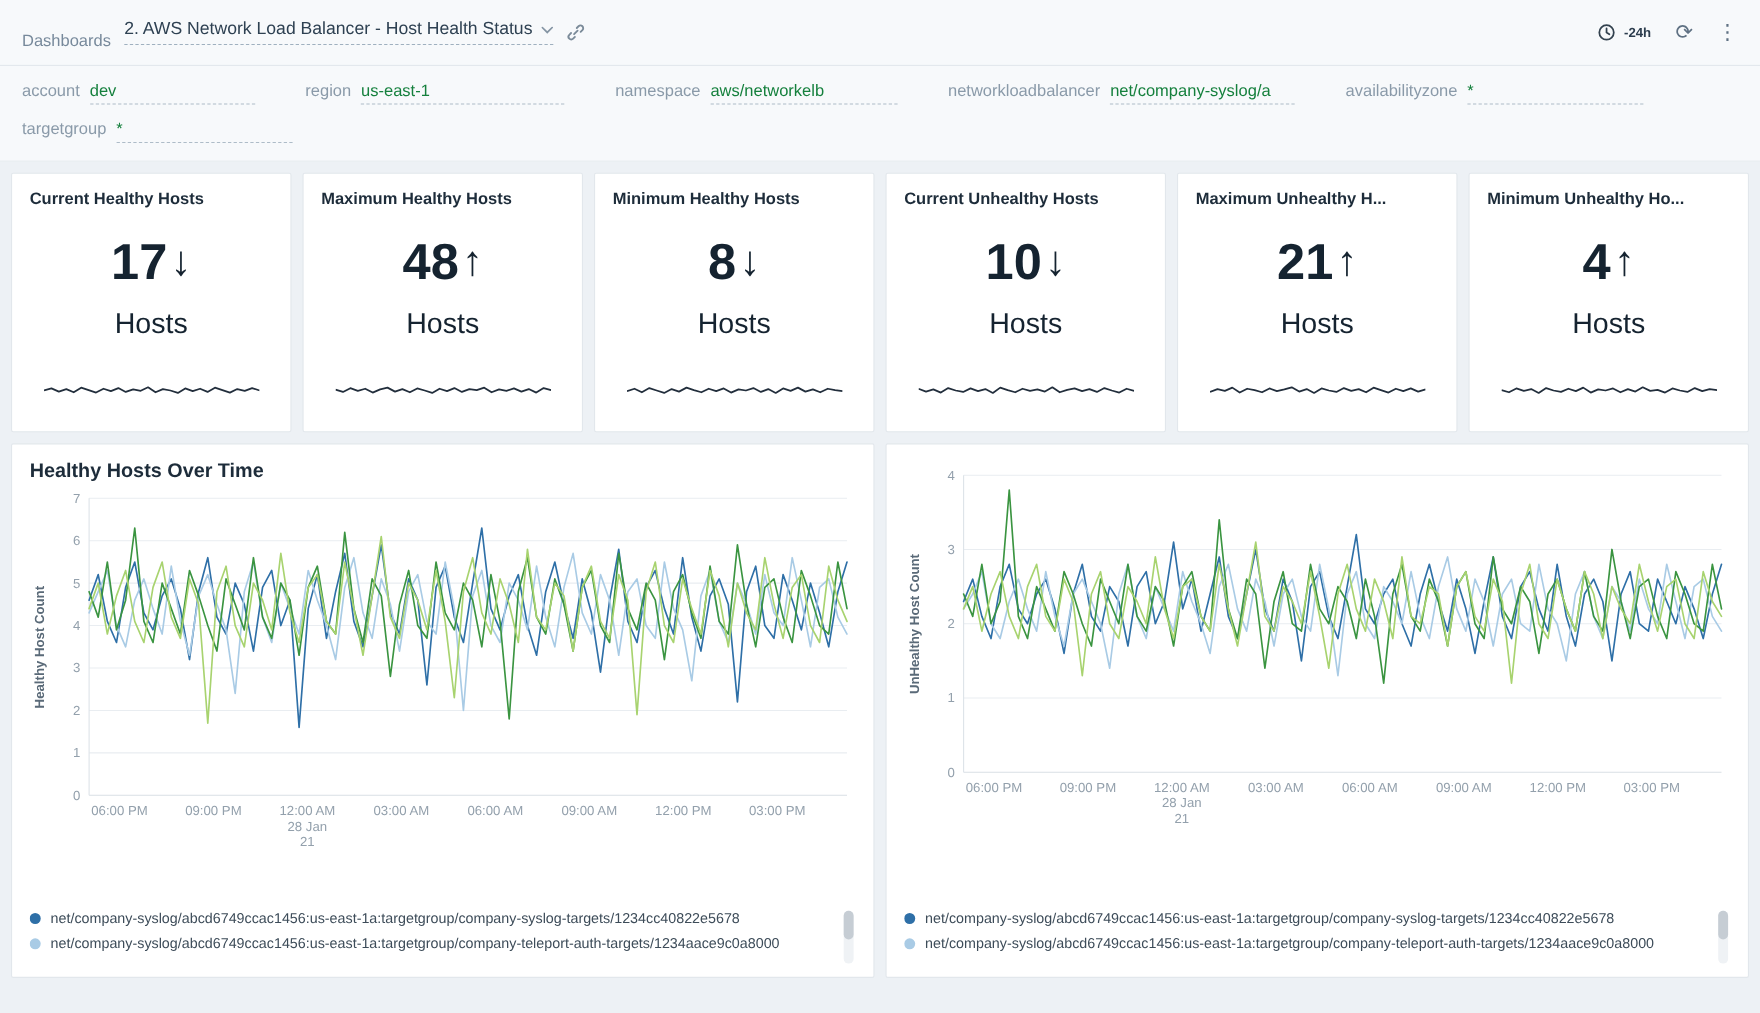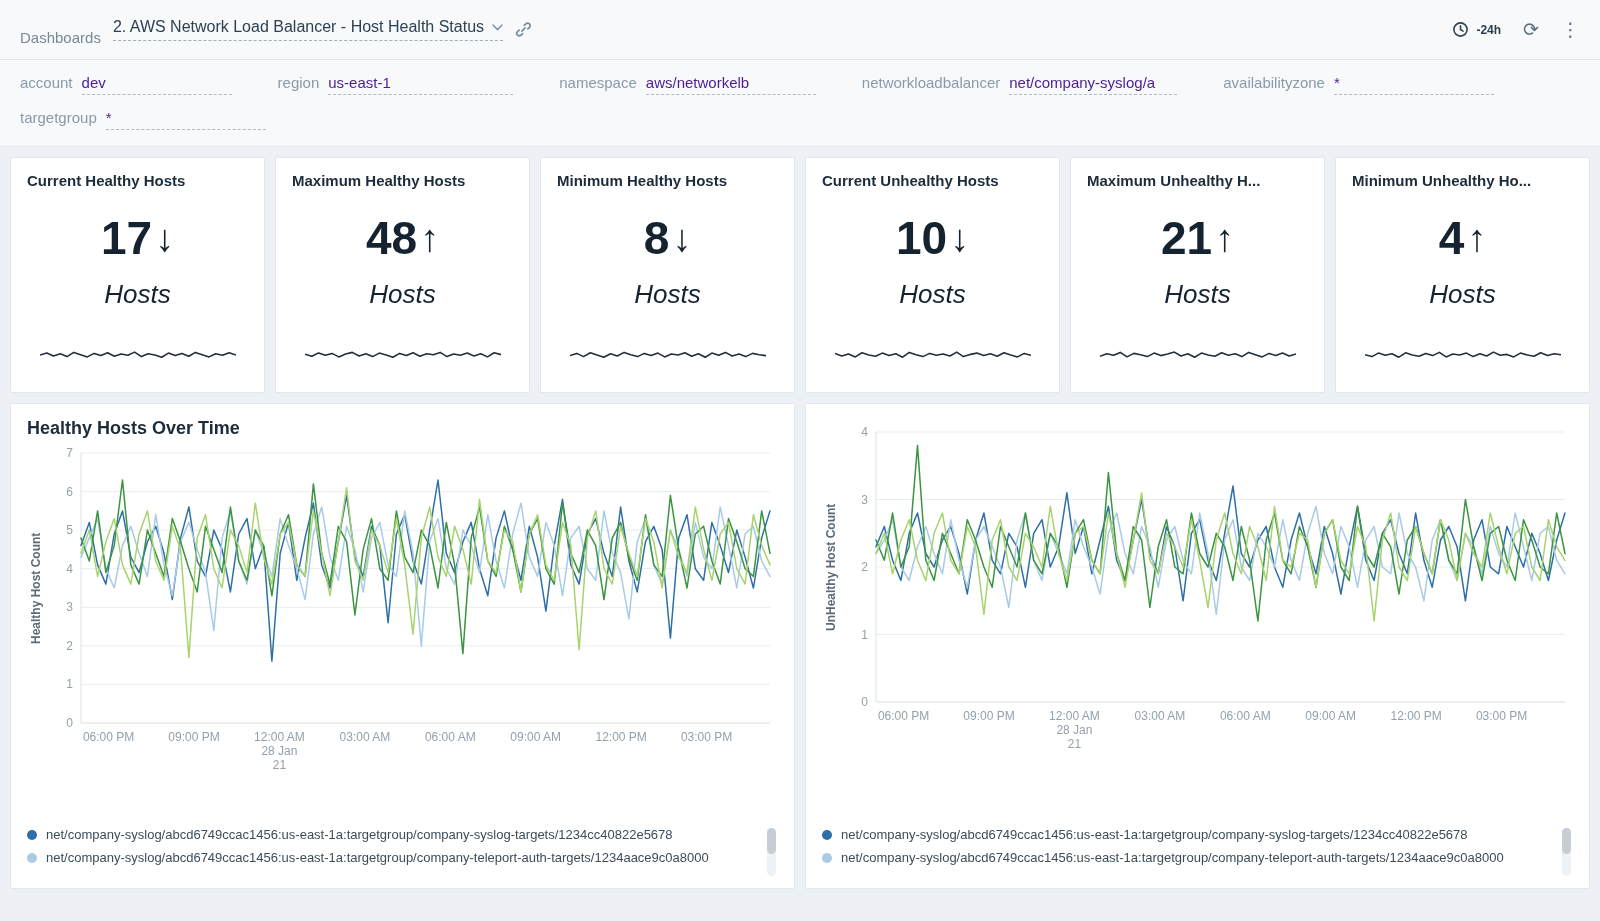--- a/index.html
+++ b/index.html
@@ -35,7 +35,7 @@
   }
   .filter { display:flex; align-items:baseline; gap:9px; font-size:15px; }
   .f-label { color:#8a9aa9; }
-  .f-value { color:#4c1d95; border-bottom:1px dashed #aebcc8; padding-bottom:3px; cursor:text; white-space:nowrap; }
+  .f-value { color:#15803d; border-bottom:1px dashed #aebcc8; padding-bottom:3px; cursor:text; white-space:nowrap; }
   .filter:nth-child(1) .f-value { min-width:150px; }
   .filter:nth-child(2) .f-value { min-width:185px; }
   .filter:nth-child(3) .f-value { min-width:170px; }

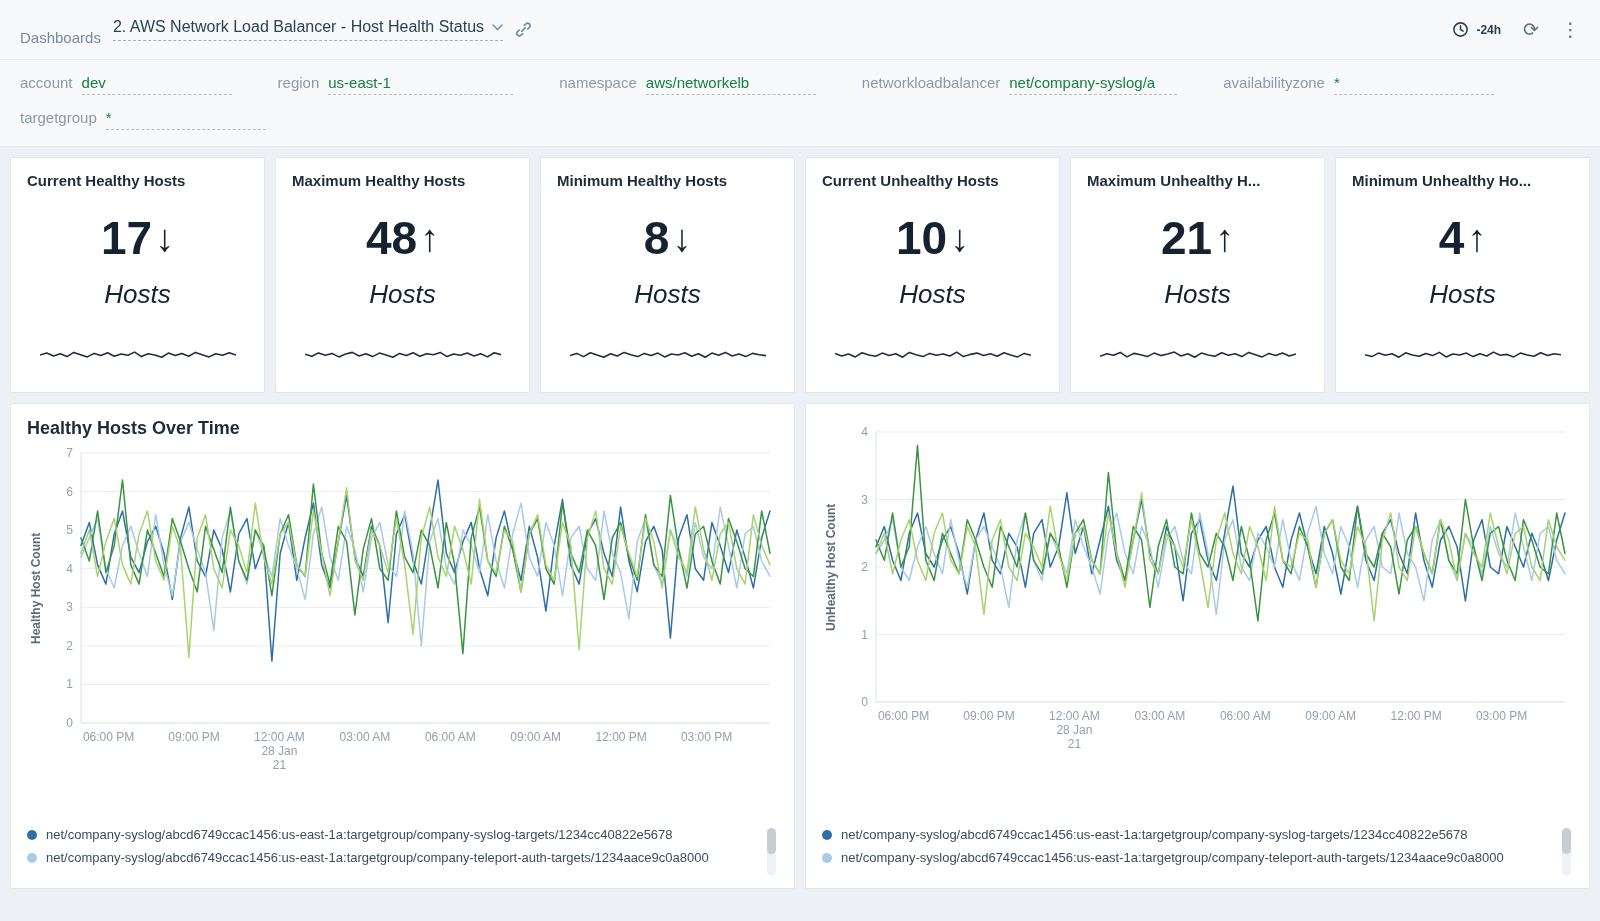--- a/index.html
+++ b/index.html
@@ -51,7 +51,7 @@
   .stat-mid { flex:1; display:flex; flex-direction:column; align-items:center; justify-content:center; margin-top:-8px; }
   .stat-value { display:flex; align-items:center; font-size:46px; font-weight:600; color:#152330; line-height:1; }
   .arrow { font-size:38px; font-weight:400; margin-left:3px; }
-  .stat-unit { font-size:26px; font-weight:500; color:#152330; margin-top:18px;font-style:italic; }
+  .stat-unit { font-size:26px; font-weight:500; color:#152330; margin-top:18px; }
   .spark { display:block; margin:0 auto 10px; }
   
   .charts-grid { display:grid; grid-template-columns:1fr 1fr; gap:10px; margin-top:10px; }

